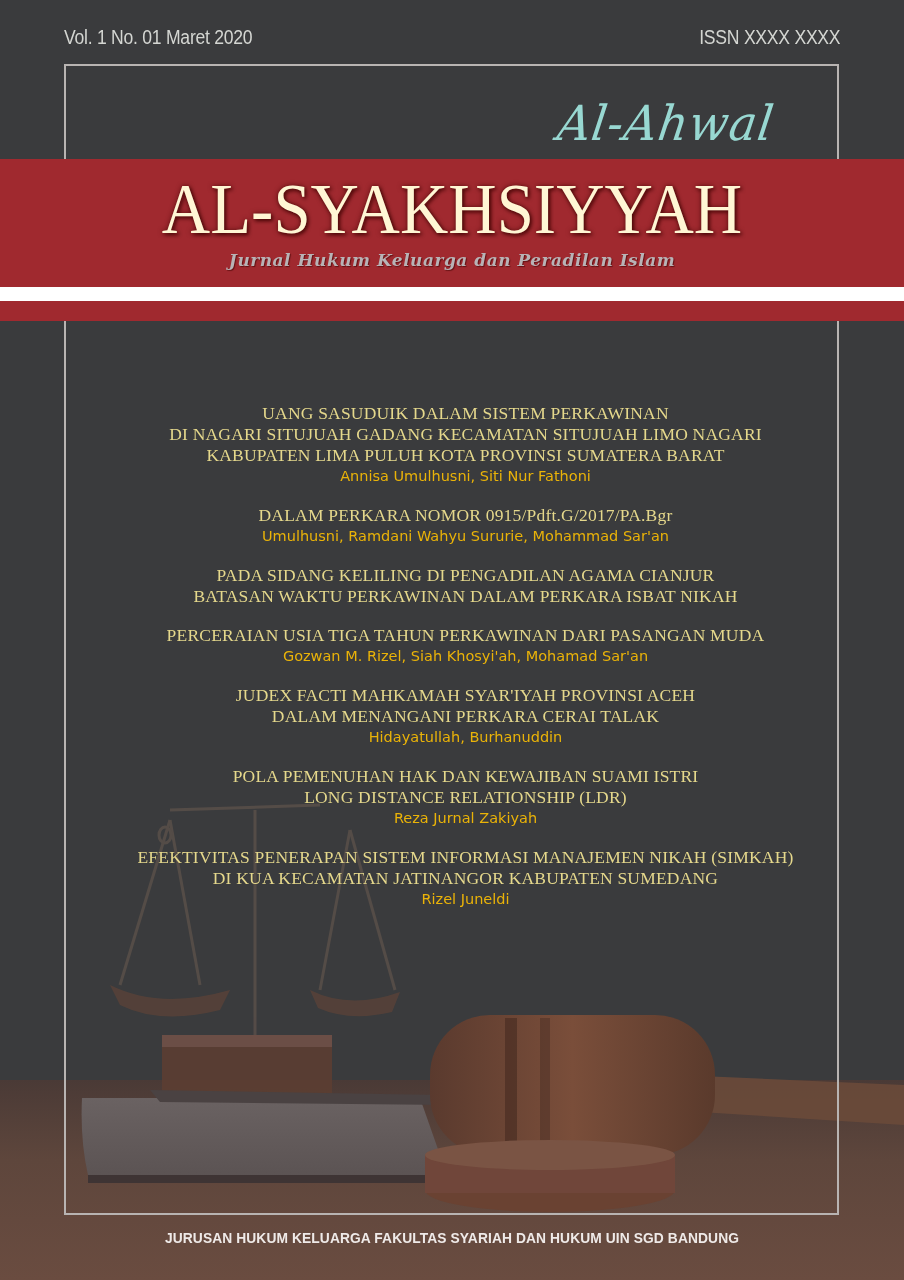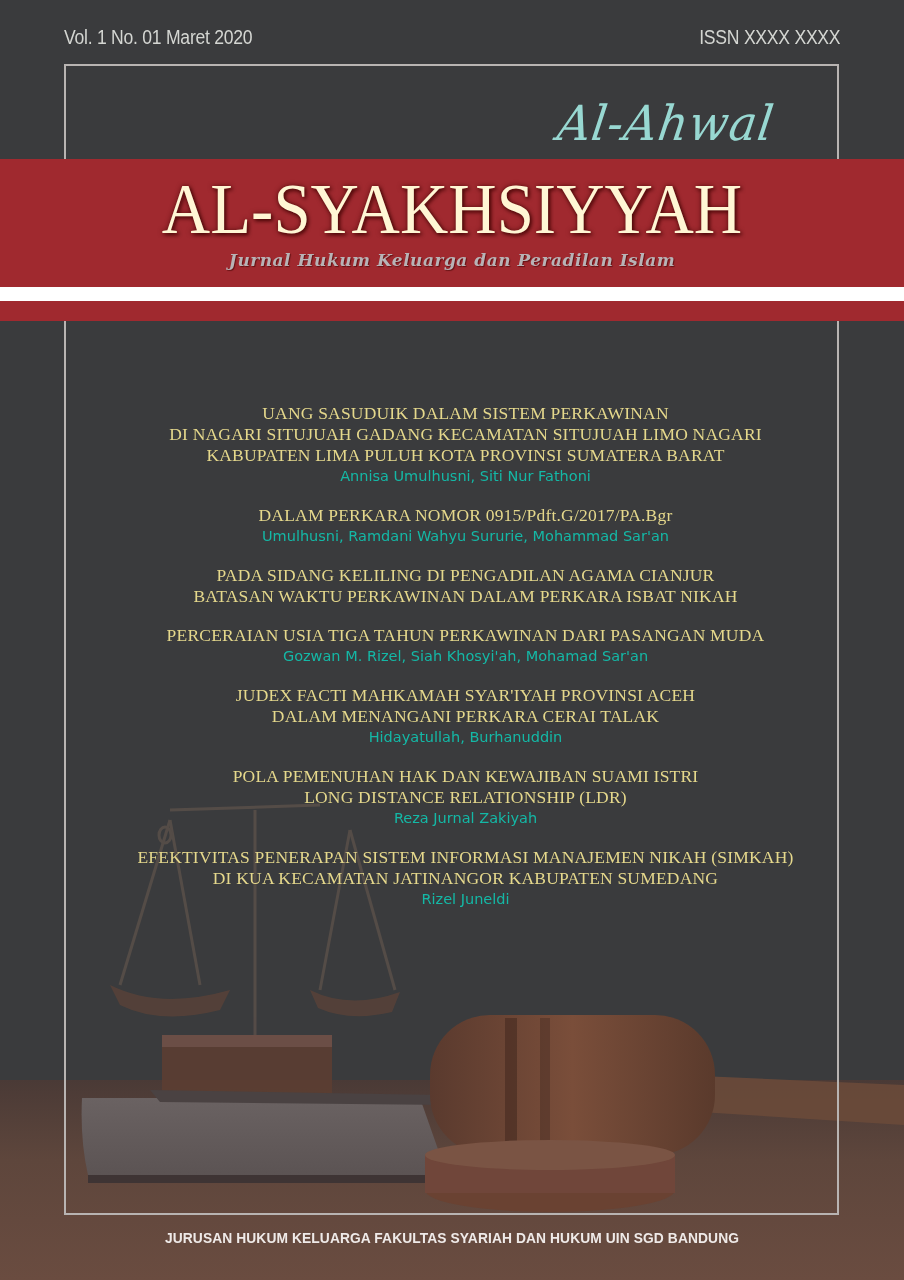--- a/index.html
+++ b/index.html
@@ -61,7 +61,7 @@
     }
     .article-authors {
       font-family: "DejaVu Sans", sans-serif; font-size: 14.5px;
-      color: #14b8a6; line-height: 21px;
+      color: #eab308; line-height: 21px;
     }
     .footer {
       position: absolute; left: 0; width: 904px; top: 1229px; z-index: 5;

